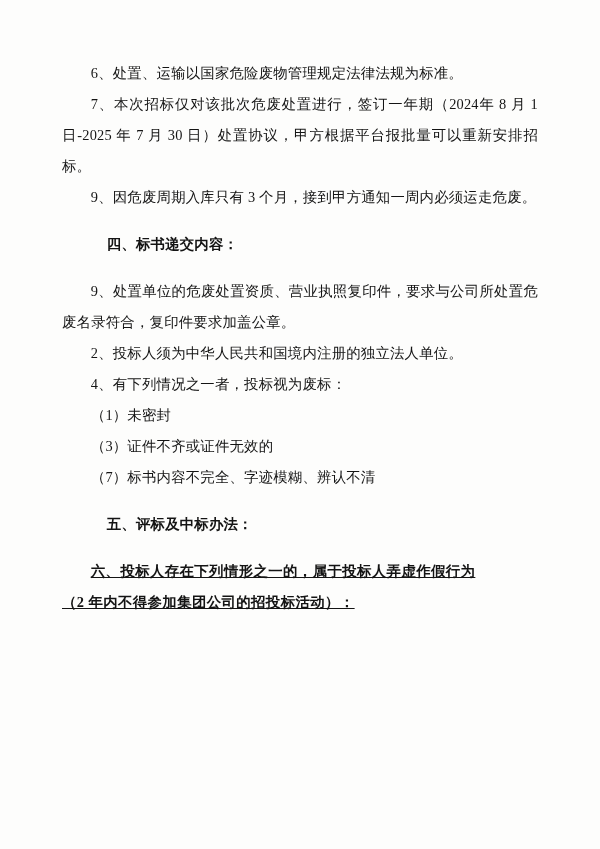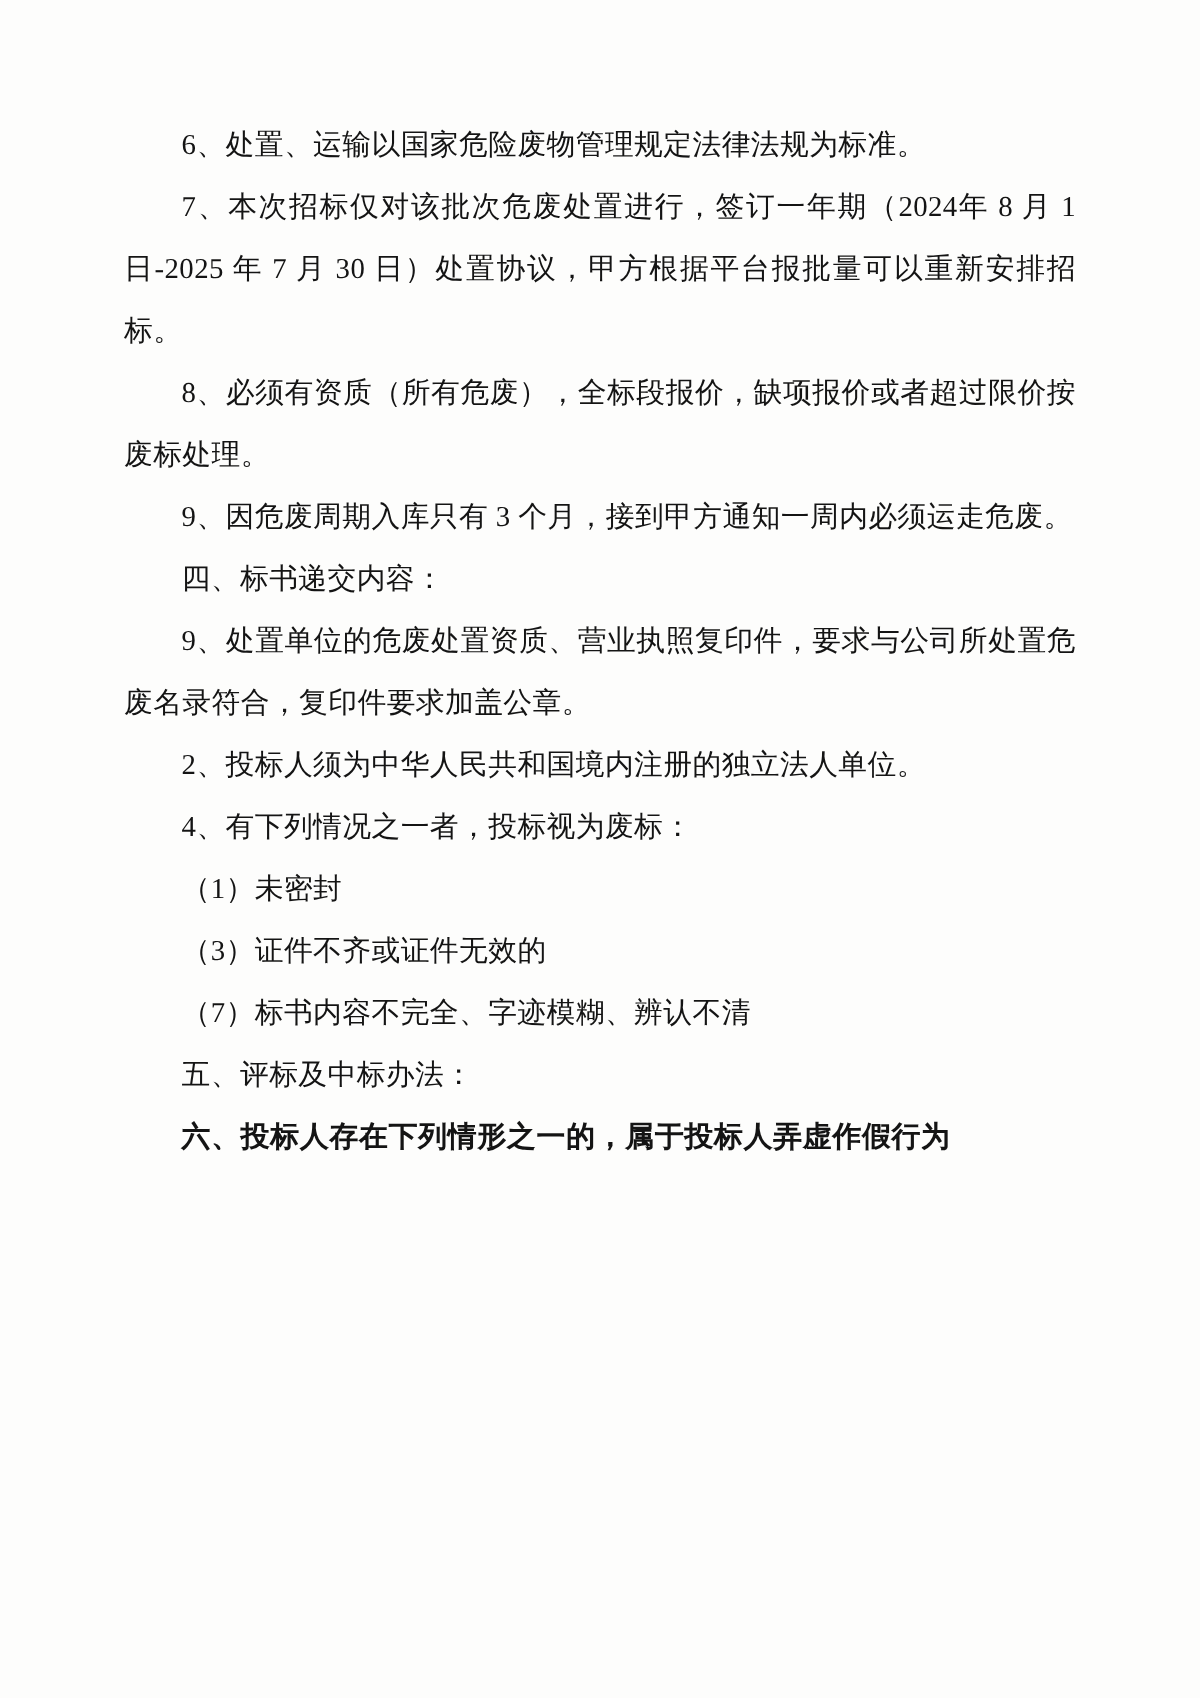--- a/index.html
+++ b/index.html
@@ -62,7 +62,6 @@
 
     <p class="para">6、处置、运输以国家危险废物管理规定法律法规为标准。</p>
     <p class="para">7、本次招标仅对该批次危废处置进行，签订一年期（2024年 8 月 1 日-2025 年 7 月 30 日）处置协议，甲方根据平台报批量可以重新安排招标。</p>
-    <p class="para">8、必须有资质（所有危废），全标段报价，缺项报价或者超过限价按废标处理。</p>
     <p class="para">9、因危废周期入库只有 3 个月，接到甲方通知一周内必须运走危废。</p>
 
     <p class="heading">四、标书递交内容：</p>

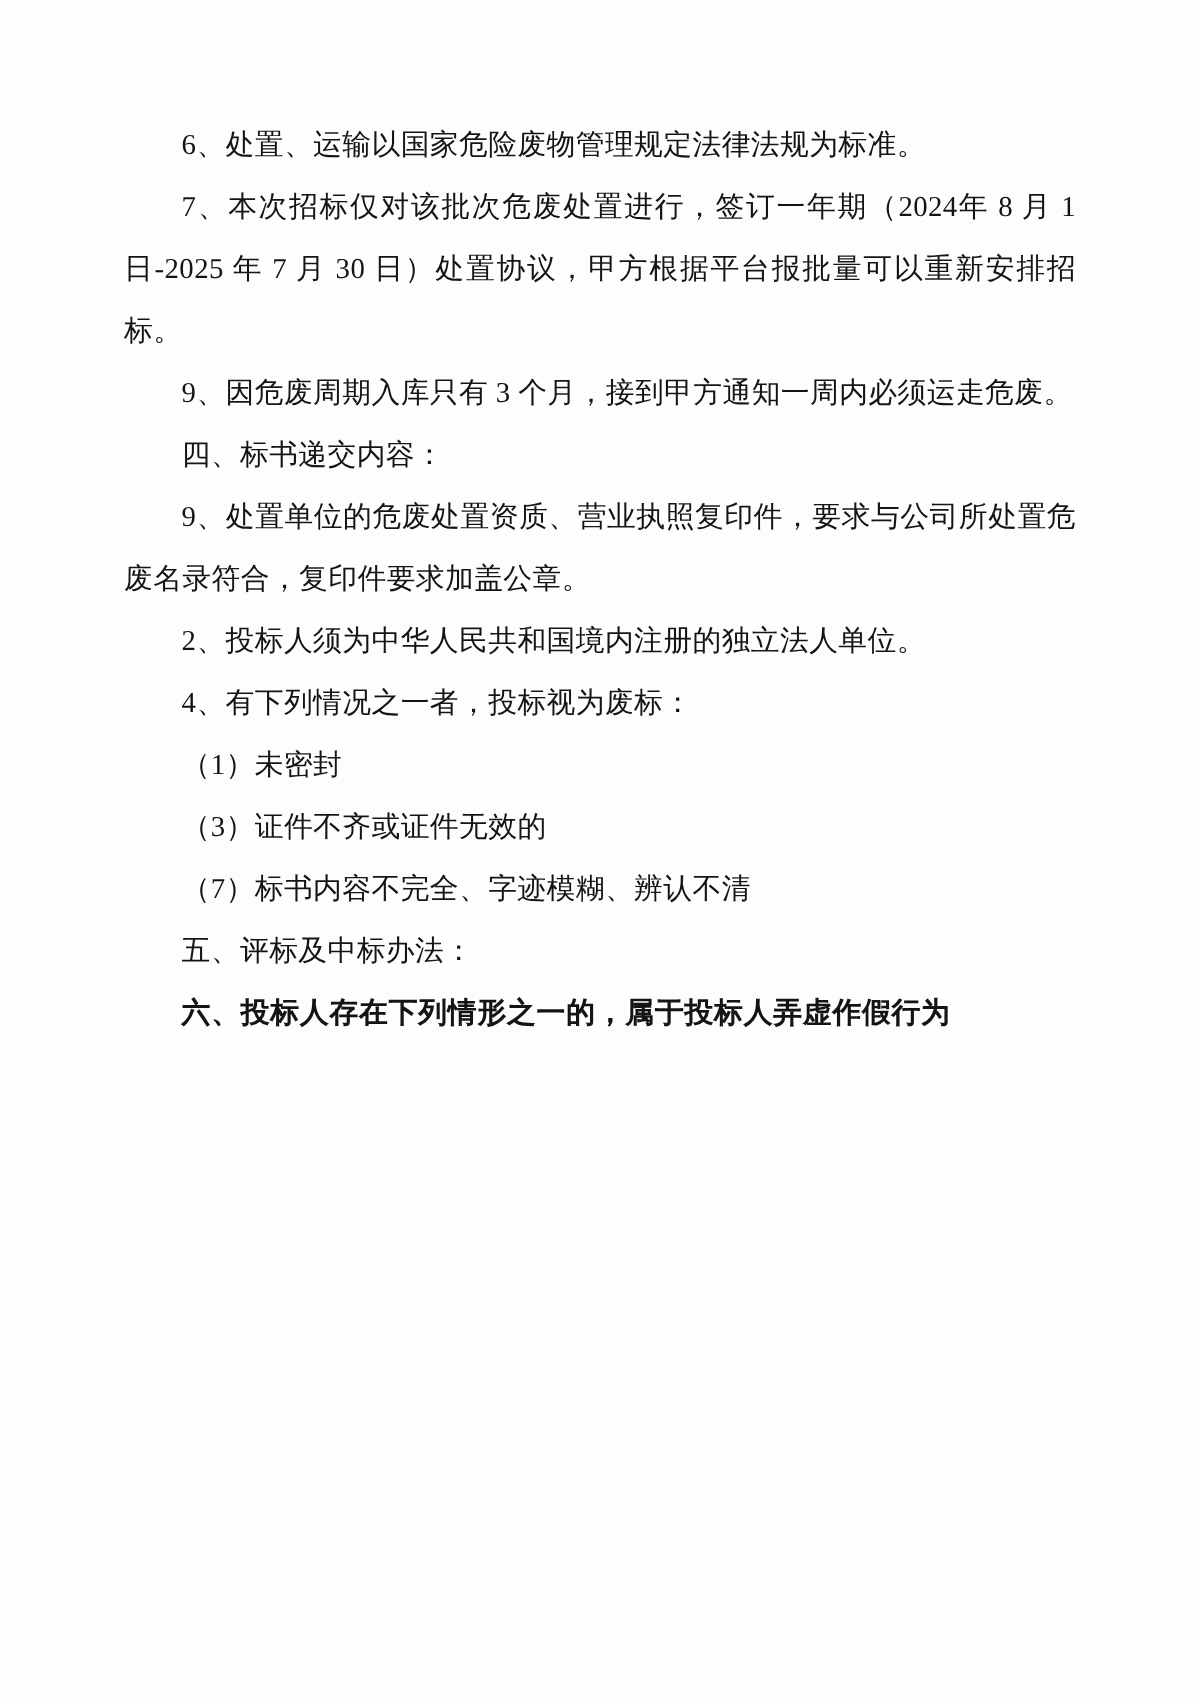--- a/index.html
+++ b/index.html
@@ -35,9 +35,9 @@
     white-space: normal;
   }
   p.heading {
-    margin: 0;
+    margin: 16px;
     text-indent: 2em;
-    font-weight: normal;
+    font-weight: bold;
   }
   p.heading-strong {
     margin: 0;

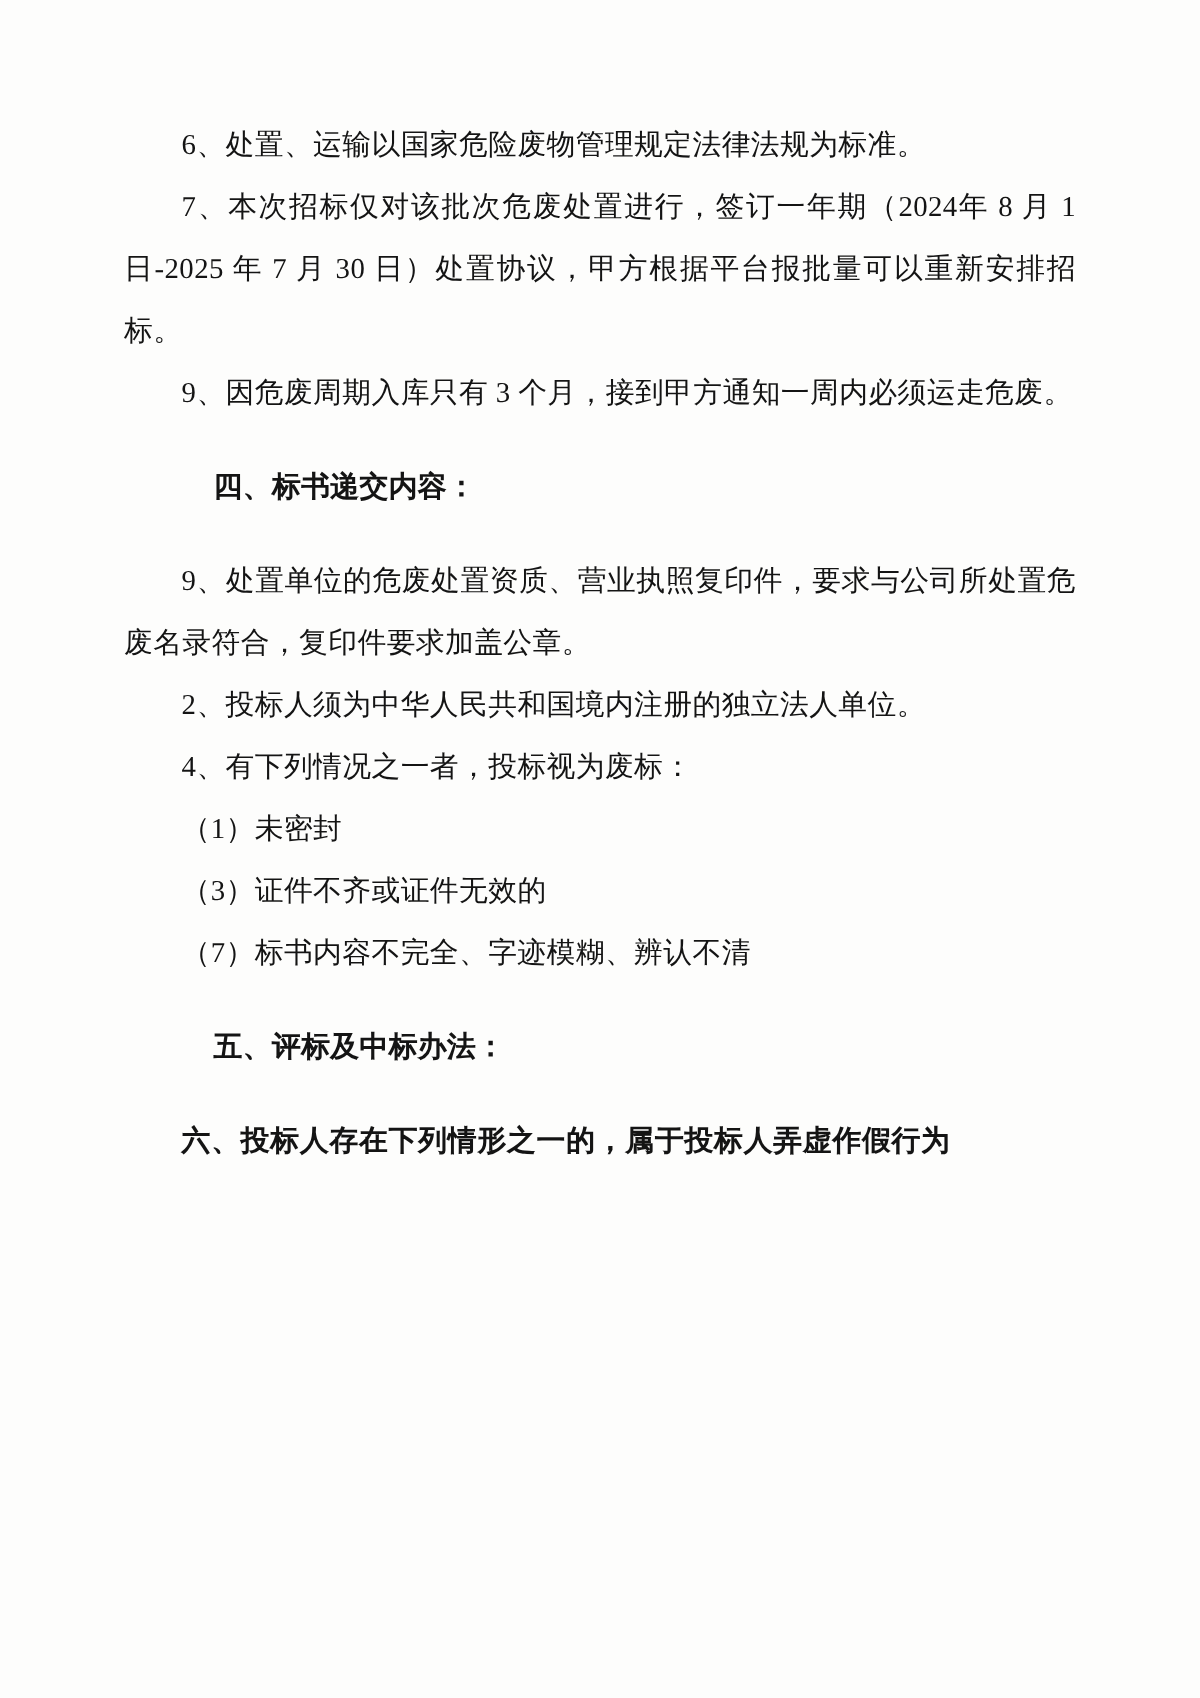--- a/index.html
+++ b/index.html
@@ -44,6 +44,7 @@
     text-indent: 2em;
     font-weight: bold;
     letter-spacing: 0.4px;
+    text-decoration: underline;
   }
   p.cont {
     margin: 0;

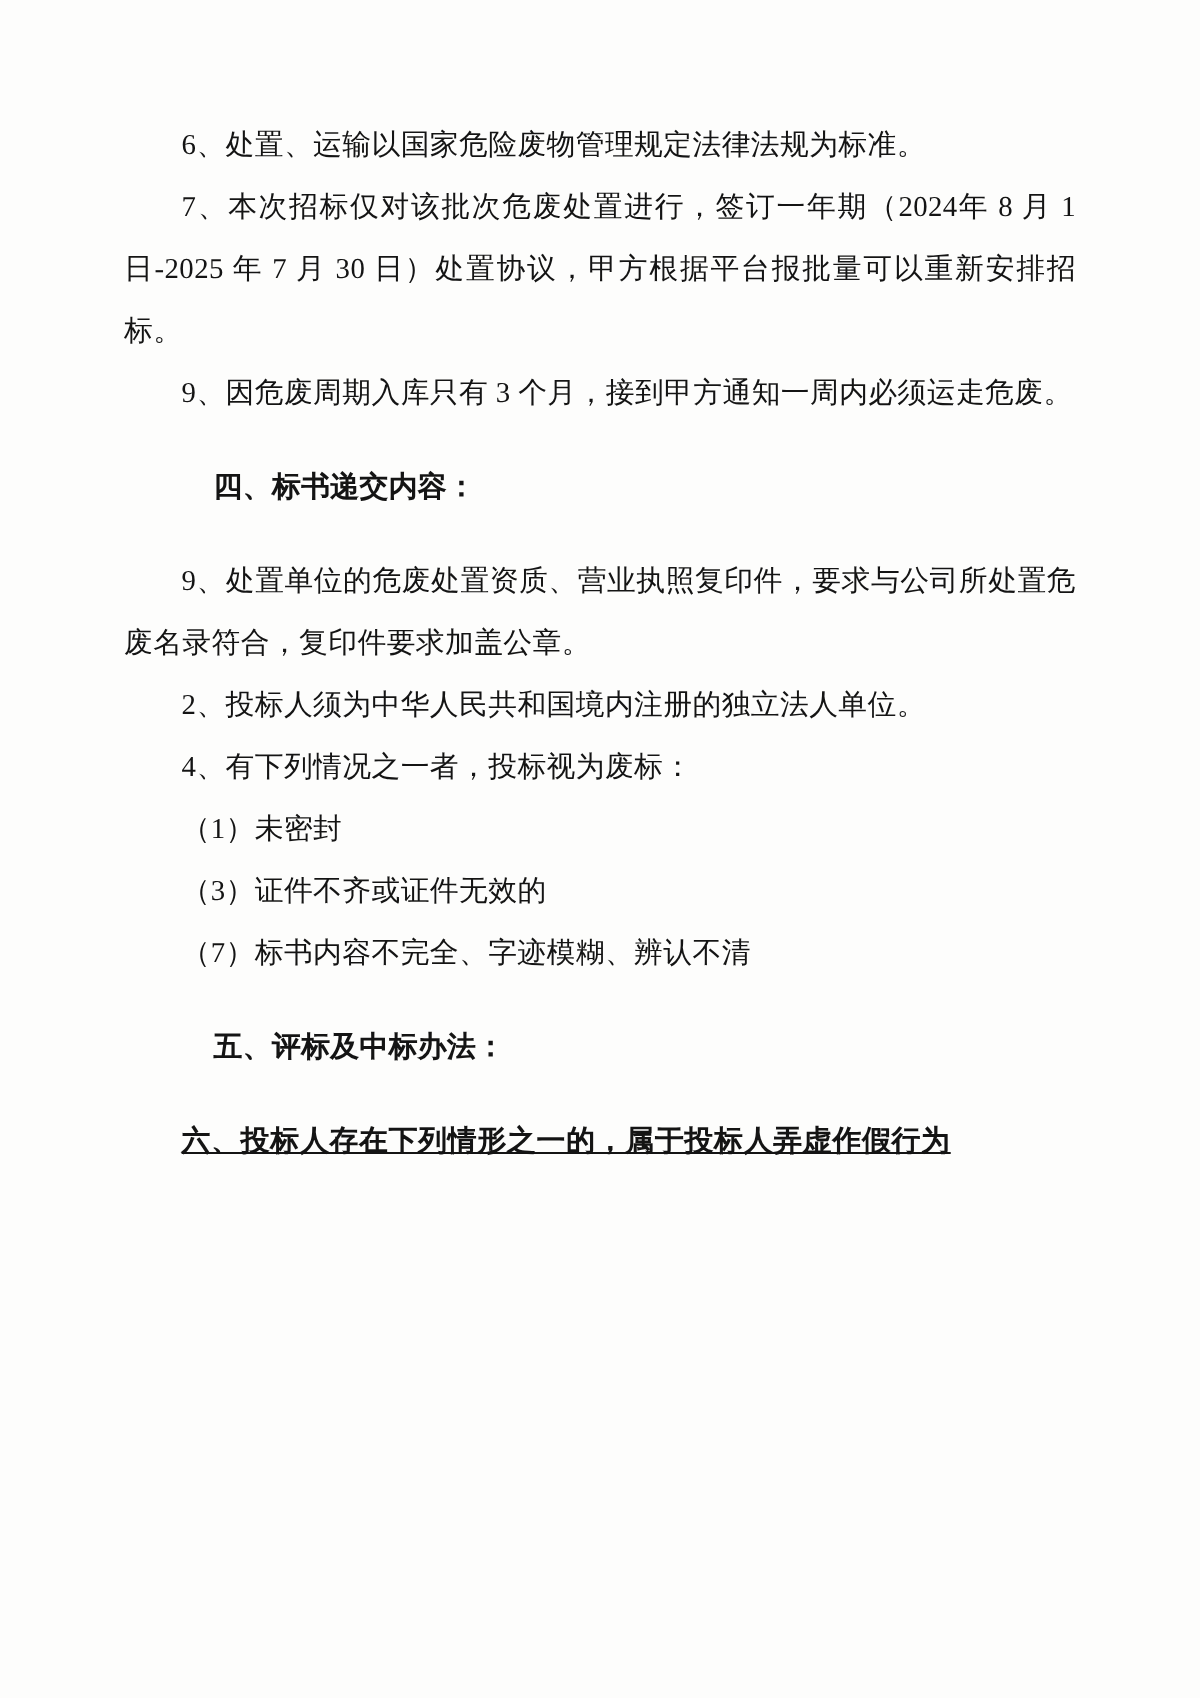--- a/index.html
+++ b/index.html
@@ -78,6 +78,7 @@
     <p class="heading">五、评标及中标办法：</p>
 
     <p class="heading-strong">六、投标人存在下列情形之一的，属于投标人弄虚作假行为</p>
+    <p class="heading-strong cont">（2 年内不得参加集团公司的招投标活动）：</p>
 
   </div>
 </div>

